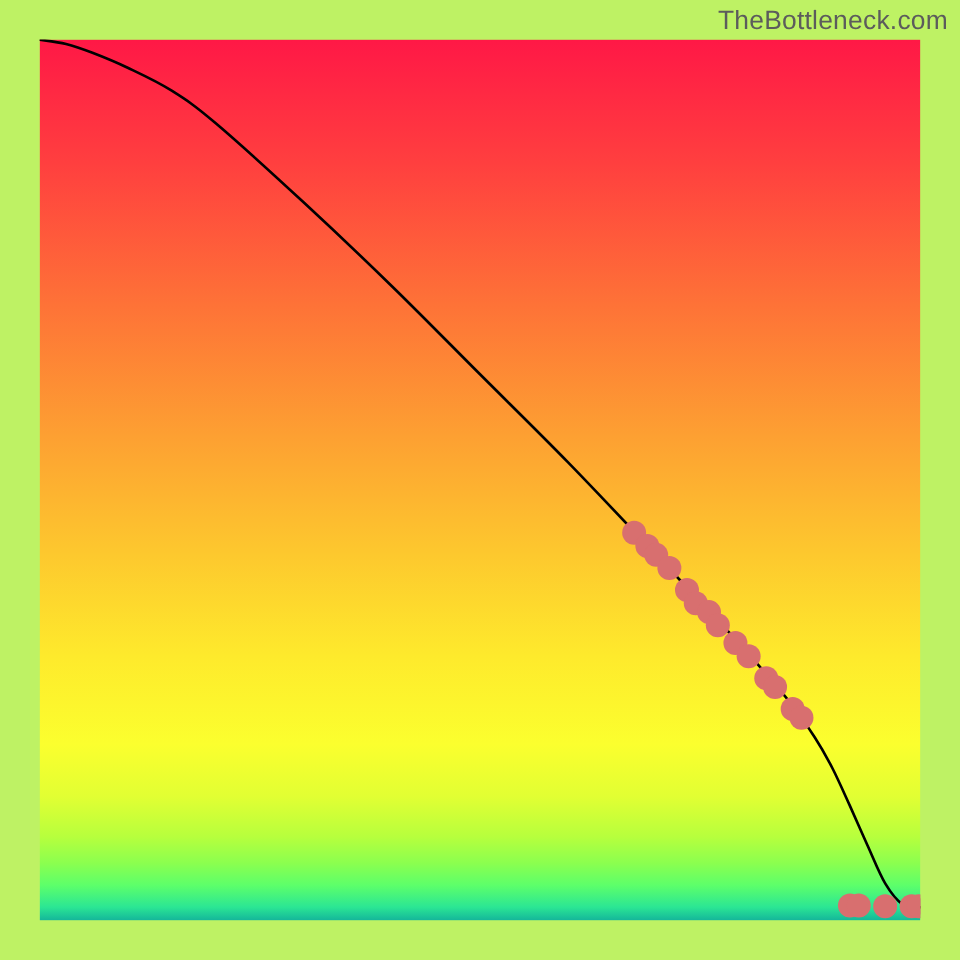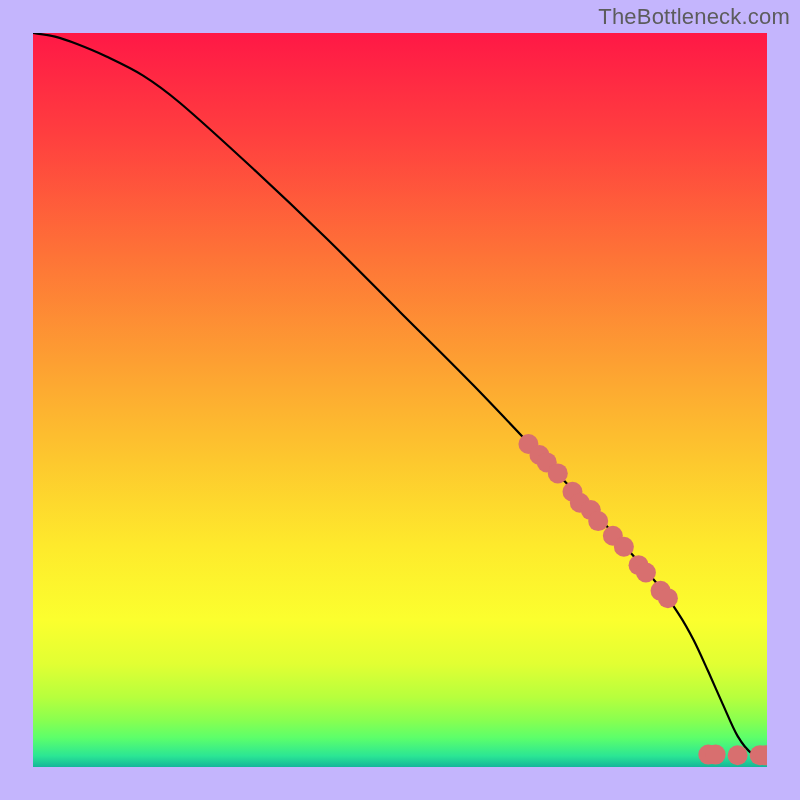--- a/index.html
+++ b/index.html
@@ -15,7 +15,7 @@
     position: relative;
     width: 800px;
     height: 800px;
-    background: #c4b5fd;
+    background: #bef264;
   }
   .plot {
     position: absolute;

